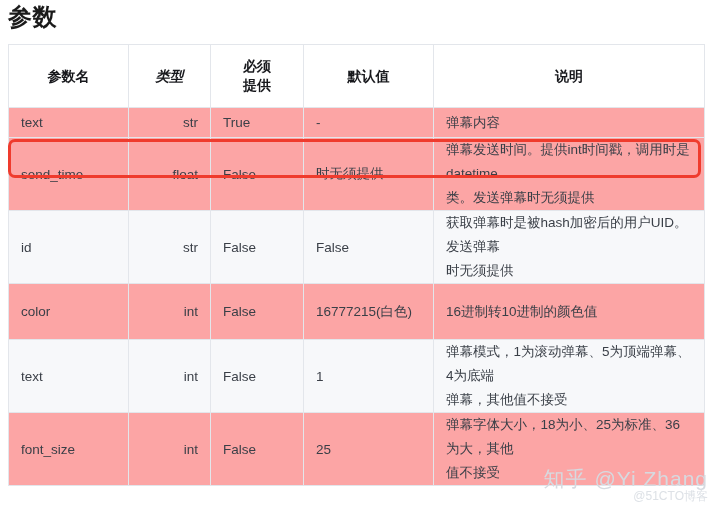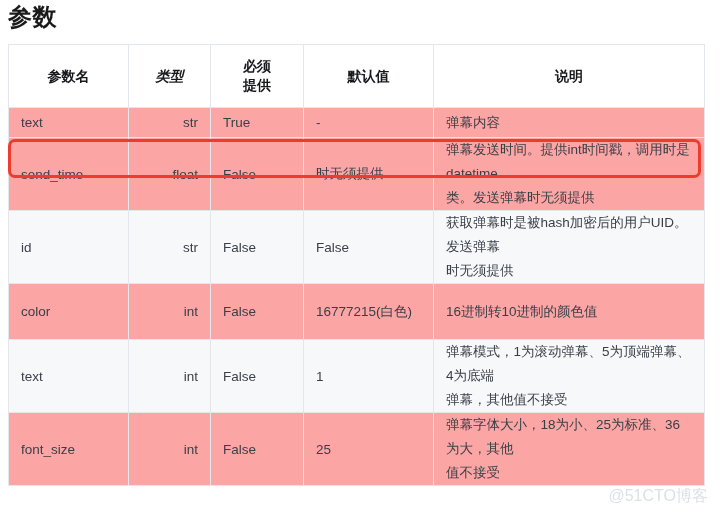--- a/index.html
+++ b/index.html
@@ -217,6 +217,7 @@
 <div id="highlight-box"></div>
 
 <div id="watermark">
+  <div class="wm-top">知乎 @Yi Zhang</div>
   <div class="wm-bottom">@51CTO博客</div>
 </div>
 

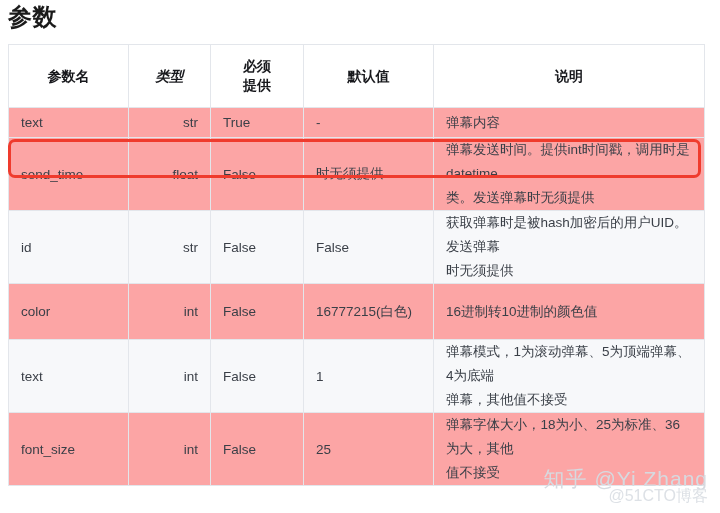--- a/index.html
+++ b/index.html
@@ -117,7 +117,7 @@
     white-space: nowrap;
   }
   #watermark .wm-bottom {
-    font-size: 16px;
+    font-size: 12px;
     color: #dde1e6;
     line-height: 18px;
     margin-top: -3px;

